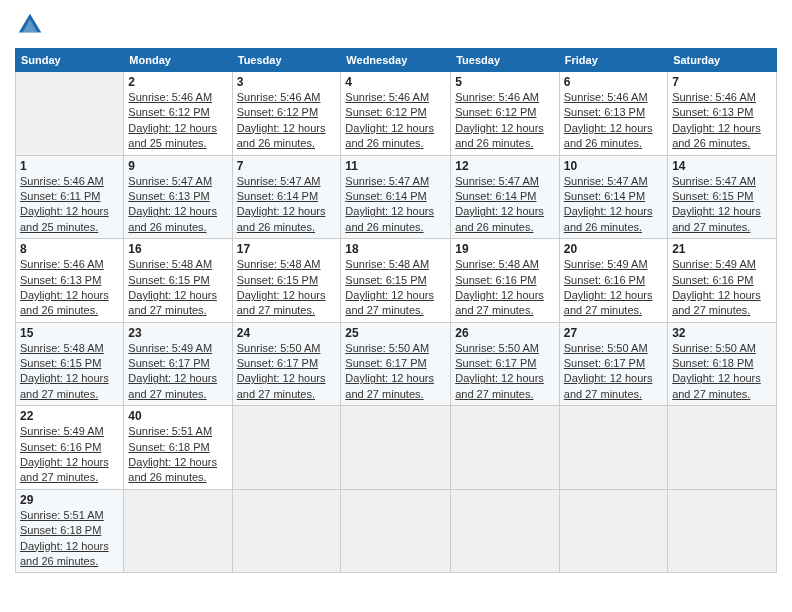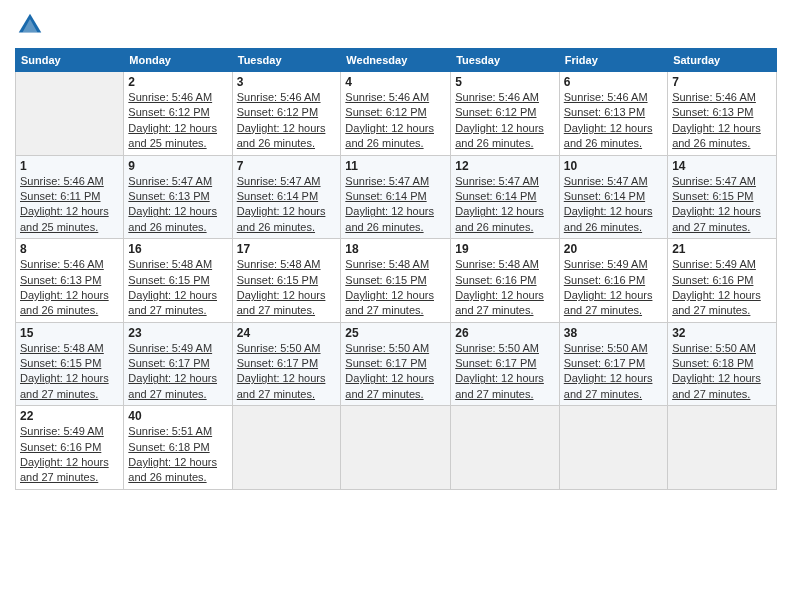--- a/index.html
+++ b/index.html
@@ -246,7 +246,7 @@
             <div class="day-info">Sunrise: 5:50 AM<br>Sunset: 6:17 PM<br>Daylight: 12 hours<br>and 27 minutes.</div>
           </td>
           <td>
-            <div class="day-num">38</div>
+            <div class="day-num">27</div>
             <div class="day-info">Sunrise: 5:50 AM<br>Sunset: 6:17 PM<br>Daylight: 12 hours<br>and 27 minutes.</div>
           </td>
           <td>

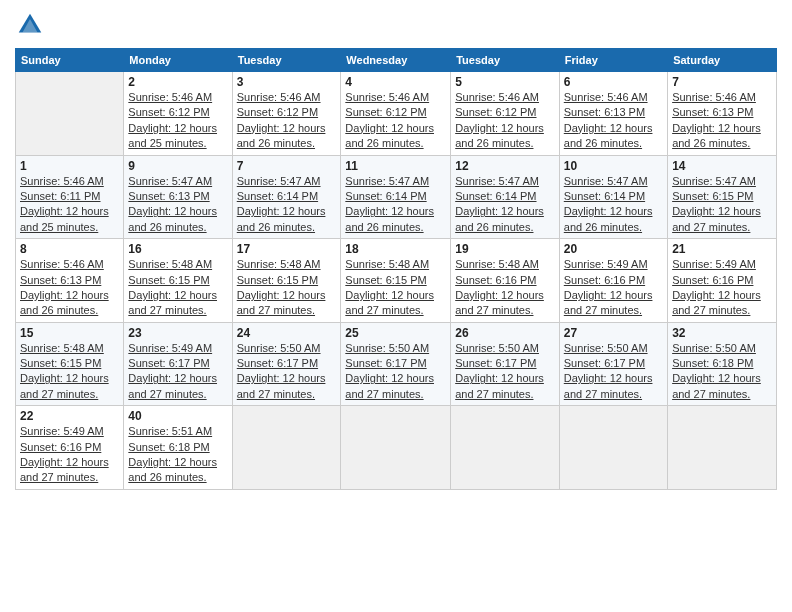--- a/index.html
+++ b/index.html
@@ -269,6 +269,18 @@
           <td class="empty-cell"></td>
           <td class="empty-cell"></td>
         </tr>
+        <tr class="last-row">
+          <td>
+            <div class="day-num">29</div>
+            <div class="day-info">Sunrise: 5:51 AM<br>Sunset: 6:18 PM<br>Daylight: 12 hours<br>and 26 minutes.</div>
+          </td>
+          <td class="empty-cell"></td>
+          <td class="empty-cell"></td>
+          <td class="empty-cell"></td>
+          <td class="empty-cell"></td>
+          <td class="empty-cell"></td>
+          <td class="empty-cell"></td>
+        </tr>
       </tbody>
   </table>
 </div>

